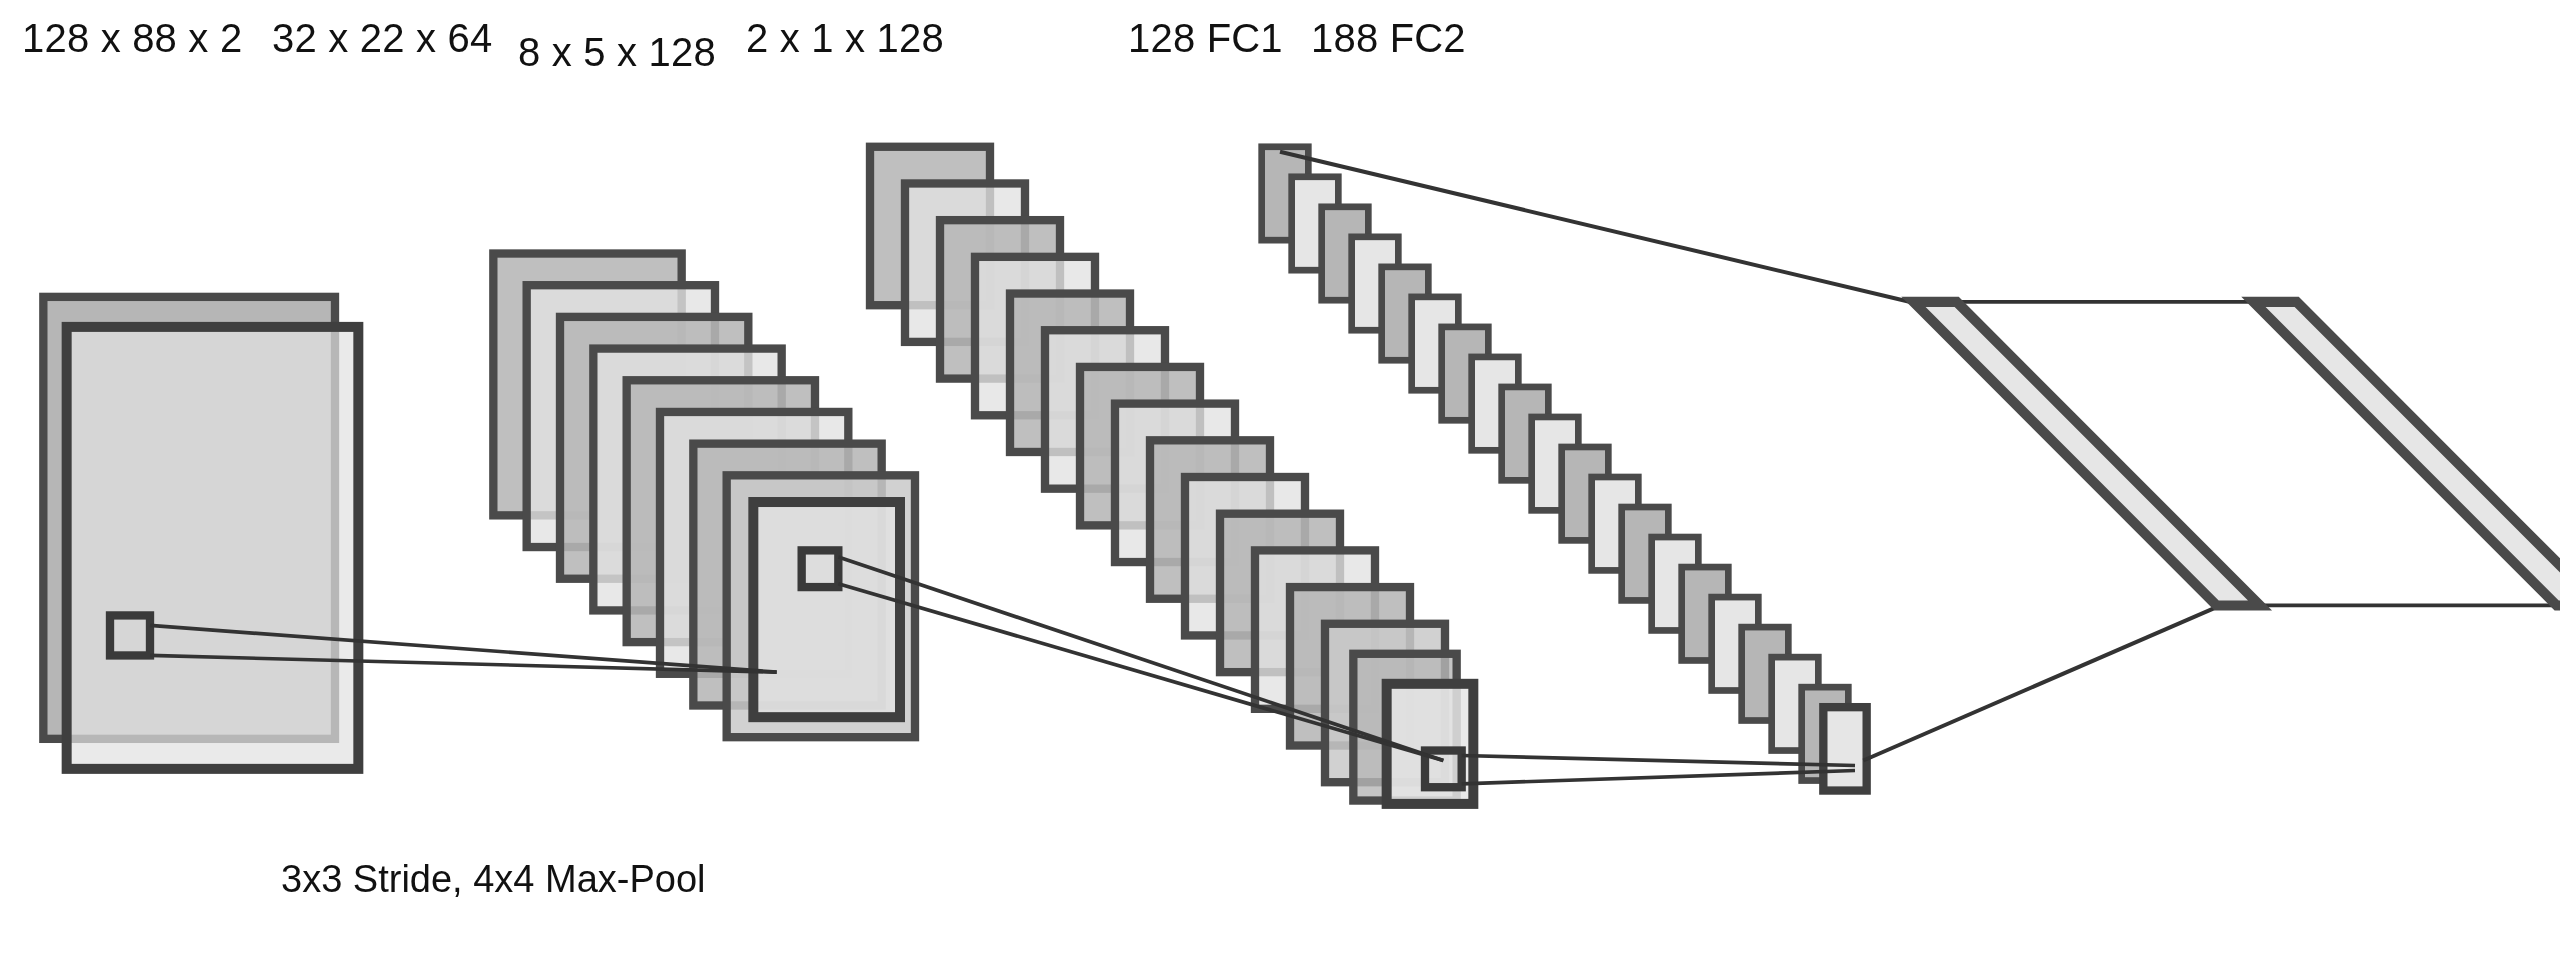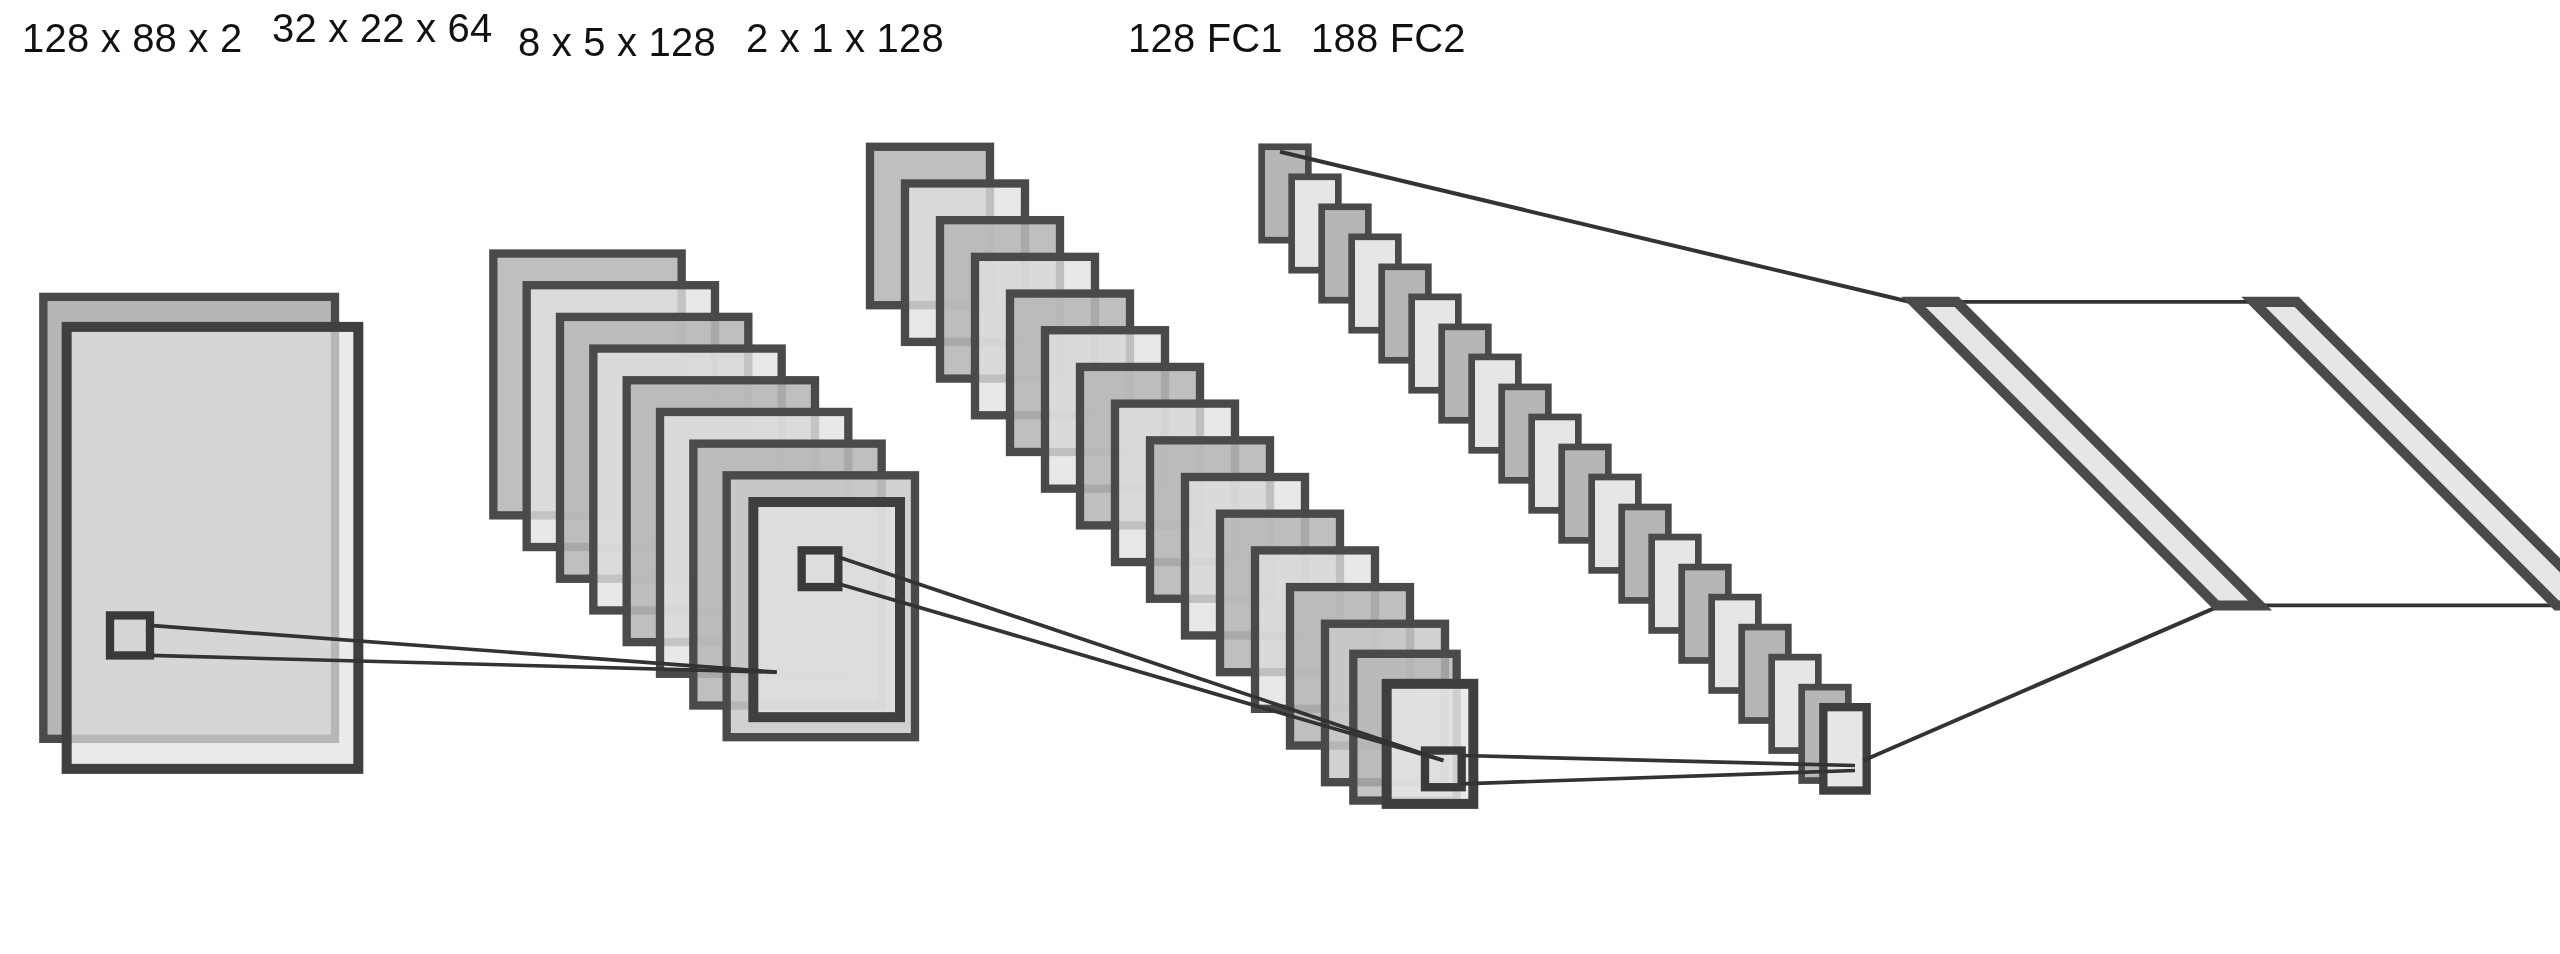--- a/index.html
+++ b/index.html
@@ -141,7 +141,7 @@
   </svg>
 
   <div class="layer-label" style="left:22px;  top:18px;">128 x 88 x 2</div>
-  <div class="layer-label" style="left:272px; top:8px;">32 x 22 x 64</div>
+  <div class="layer-label" style="left:272px; top:18px;">32 x 22 x 64</div>
   <div class="layer-label" style="left:518px; top:22px;">8 x 5 x 128</div>
   <div class="layer-label" style="left:746px; top:18px;">2 x 1 x 128</div>
   <div class="layer-label" style="left:1096px;top:18px;margin-left:32px;">128 FC1</div>

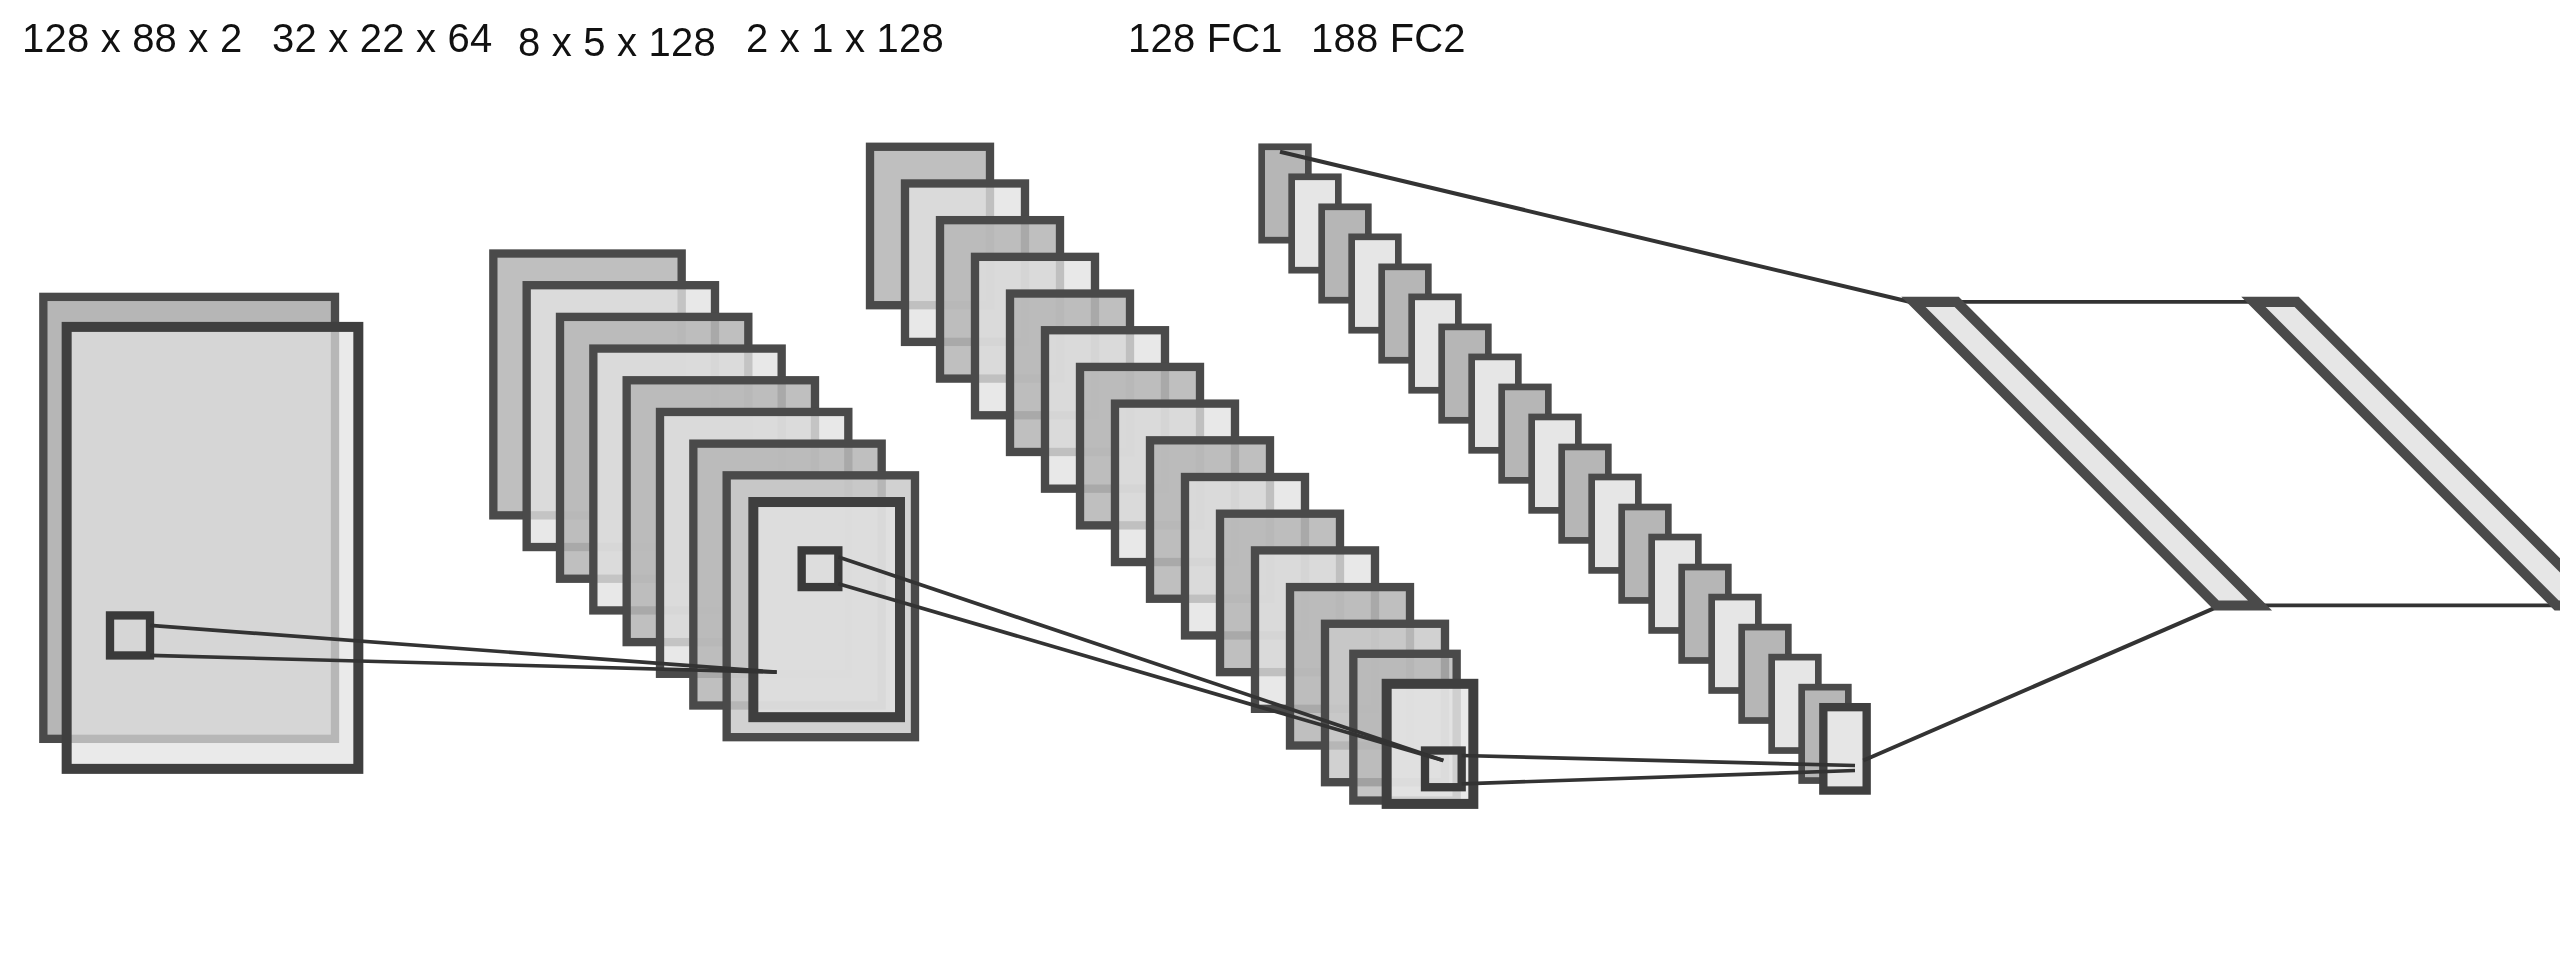--- a/index.html
+++ b/index.html
@@ -142,7 +142,7 @@
 
   <div class="layer-label" style="left:22px;  top:18px;">128 x 88 x 2</div>
   <div class="layer-label" style="left:272px; top:18px;">32 x 22 x 64</div>
-  <div class="layer-label" style="left:518px; top:22px;">8 x 5 x 128</div>
+  <div class="layer-label" style="left:518px; top:32px;">8 x 5 x 128</div>
   <div class="layer-label" style="left:746px; top:18px;">2 x 1 x 128</div>
   <div class="layer-label" style="left:1096px;top:18px;margin-left:32px;">128 FC1</div>
   <div class="layer-label" style="left:1311px;top:18px;">188 FC2</div>

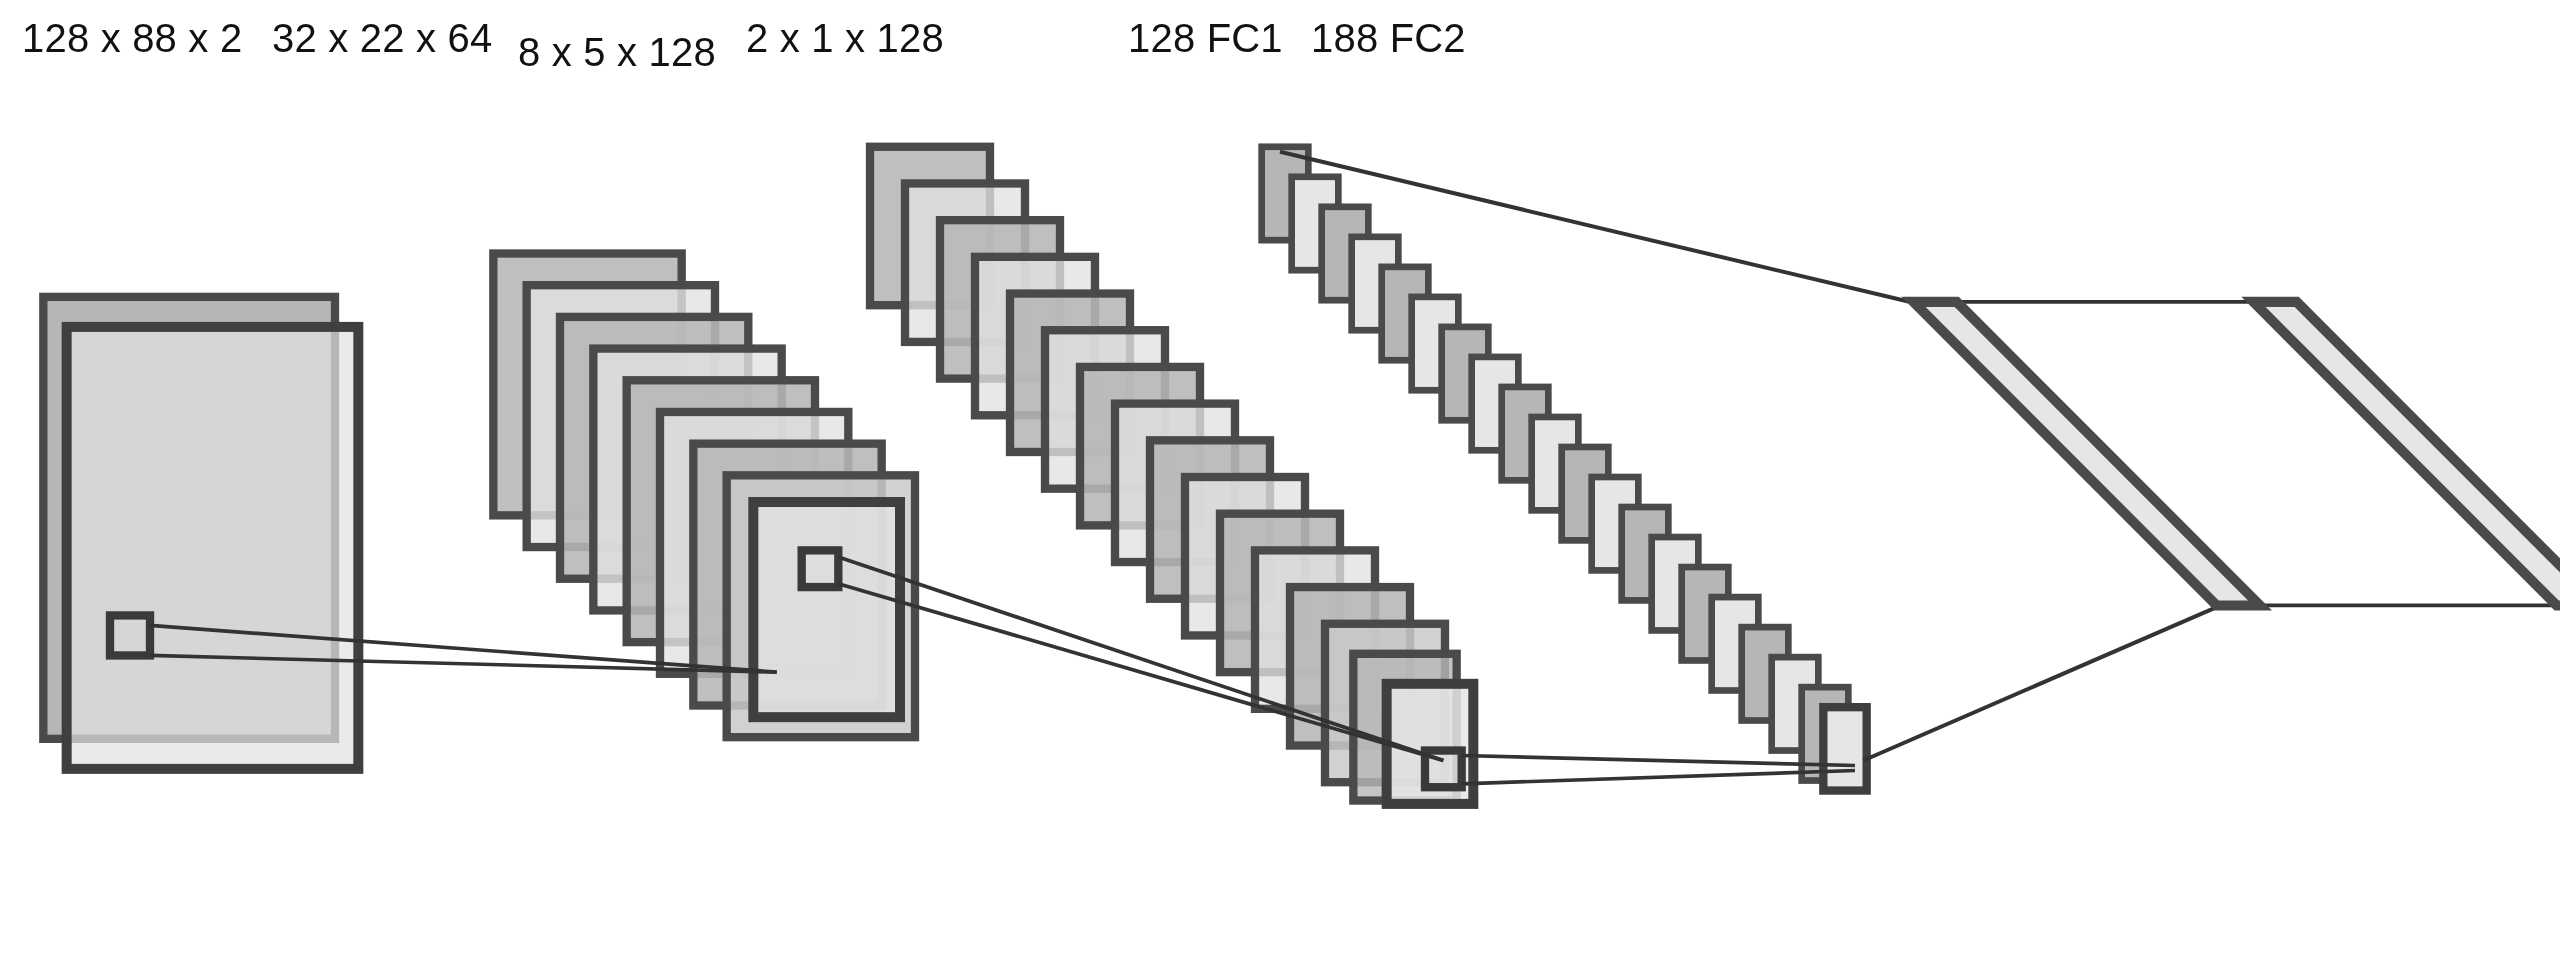--- a/index.html
+++ b/index.html
@@ -147,6 +147,7 @@
   <div class="layer-label" style="left:1096px;top:18px;margin-left:32px;">128 FC1</div>
   <div class="layer-label" style="left:1311px;top:18px;">188 FC2</div>
 
+  <div class="caption-text" style="left:281px; top:860px;">3x3 Stride, 4x4 Max-Pool</div>
 
 </div>
 

